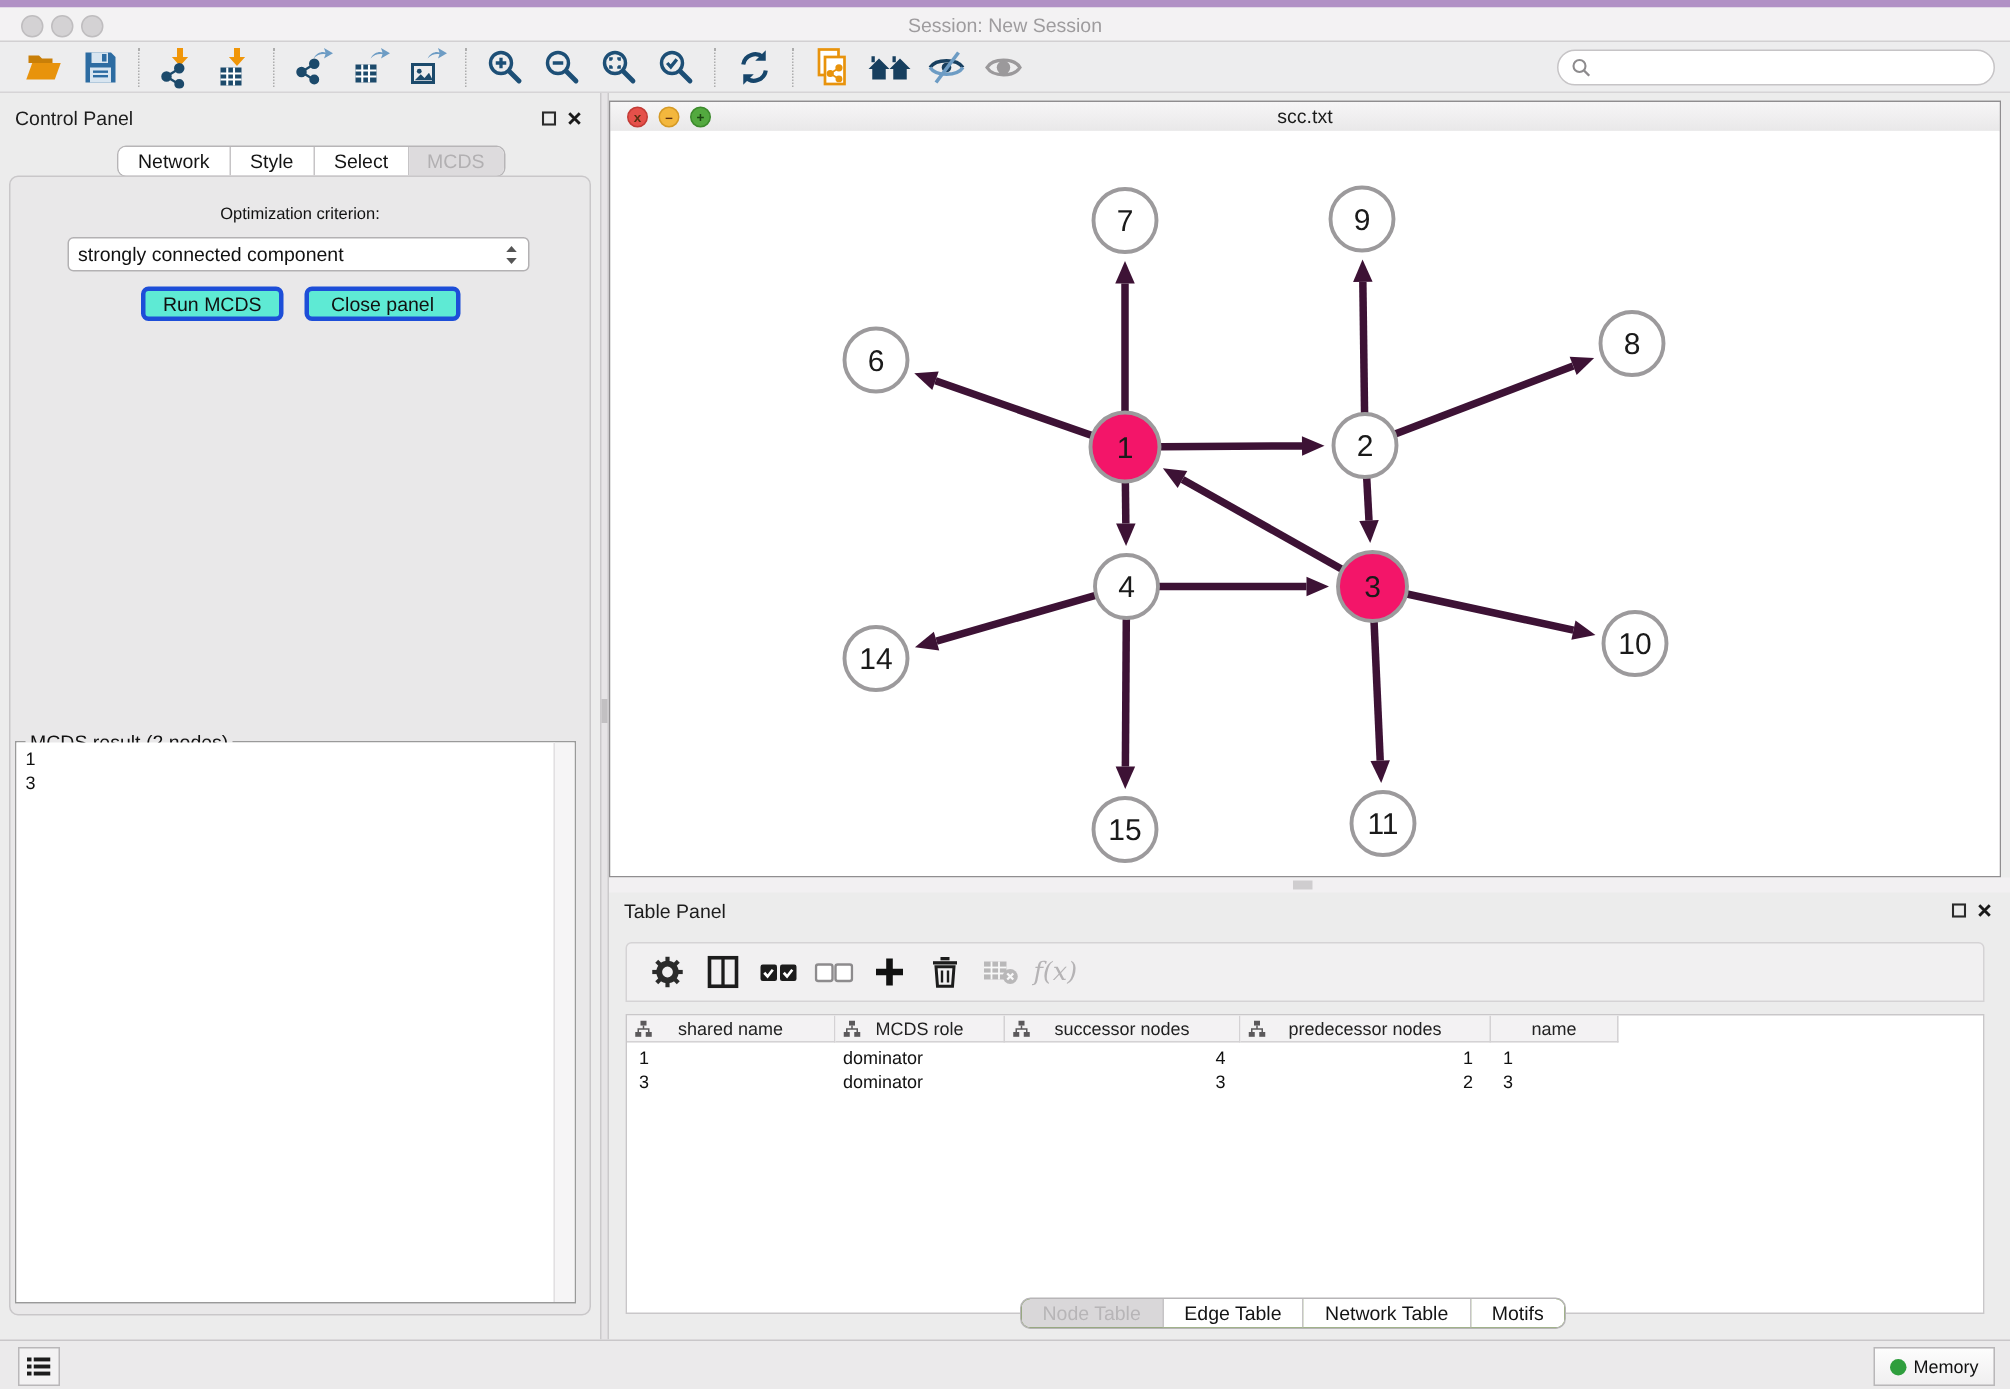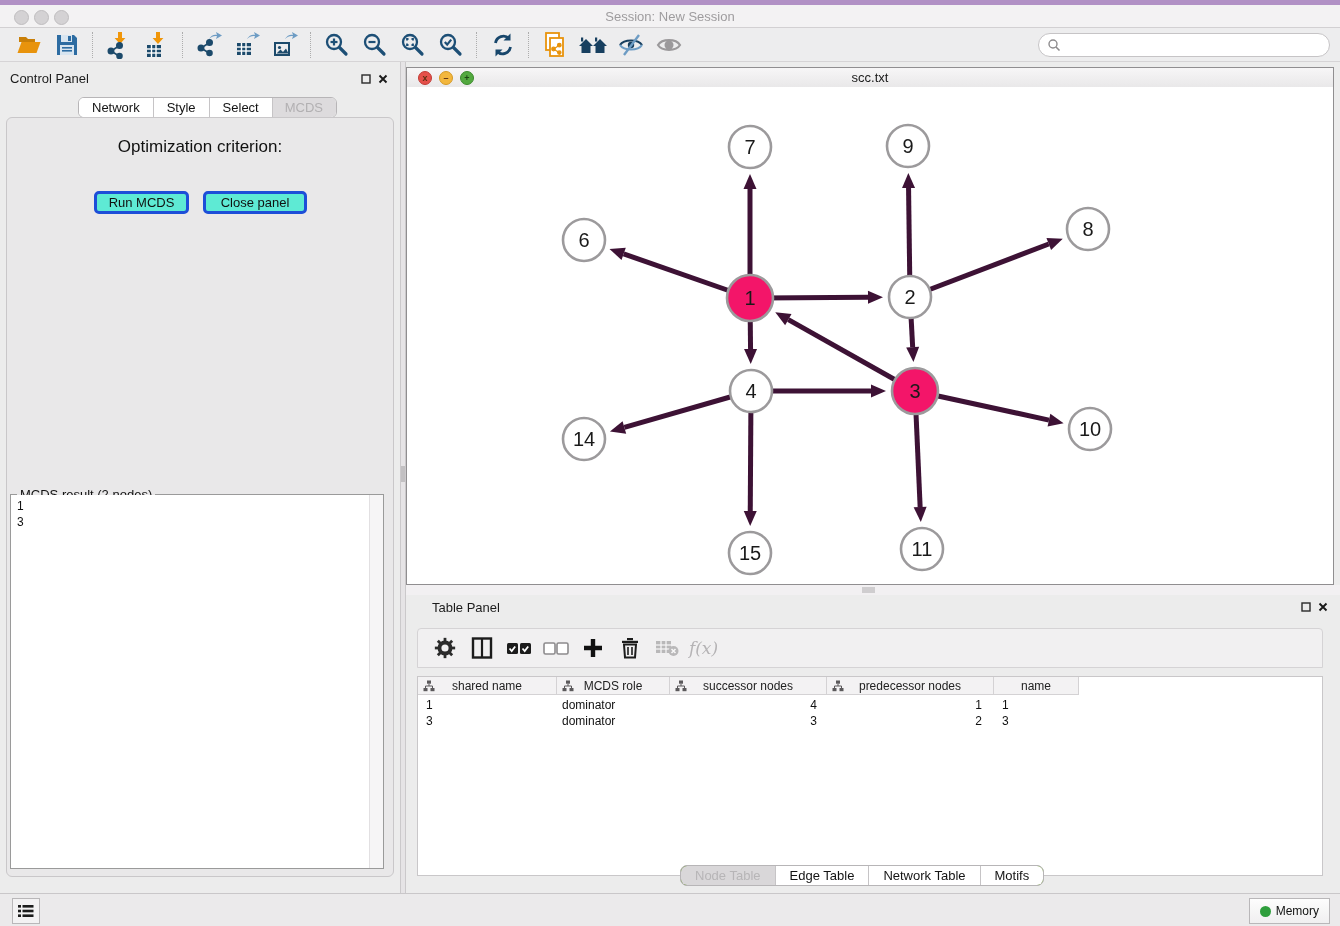--- a/index.html
+++ b/index.html
@@ -38,7 +38,7 @@
   .cp-tabs{left:78px;top:97px;}
   .cp-box{left:6px;top:117px;width:388px;height:760px;background:#e9e8e9;
           border:1px solid #c9c7c9;border-radius:6px;}
-  .opt-label{left:6px;top:137px;width:388px;text-align:center;font-size:17px;color:#111;}
+  .opt-label{left:6px;top:137px;width:388px;text-align:center;font-size:11px;color:#111;}
   .dropdown{left:45px;top:158px;width:308px;height:23px;background:#fff;border:1px solid #b3b1b3;
             border-radius:4px;display:flex;align-items:center;padding:0 6px;box-sizing:border-box;}
   .dropdown .dd-text{flex:1;font-size:13px;color:#111;}

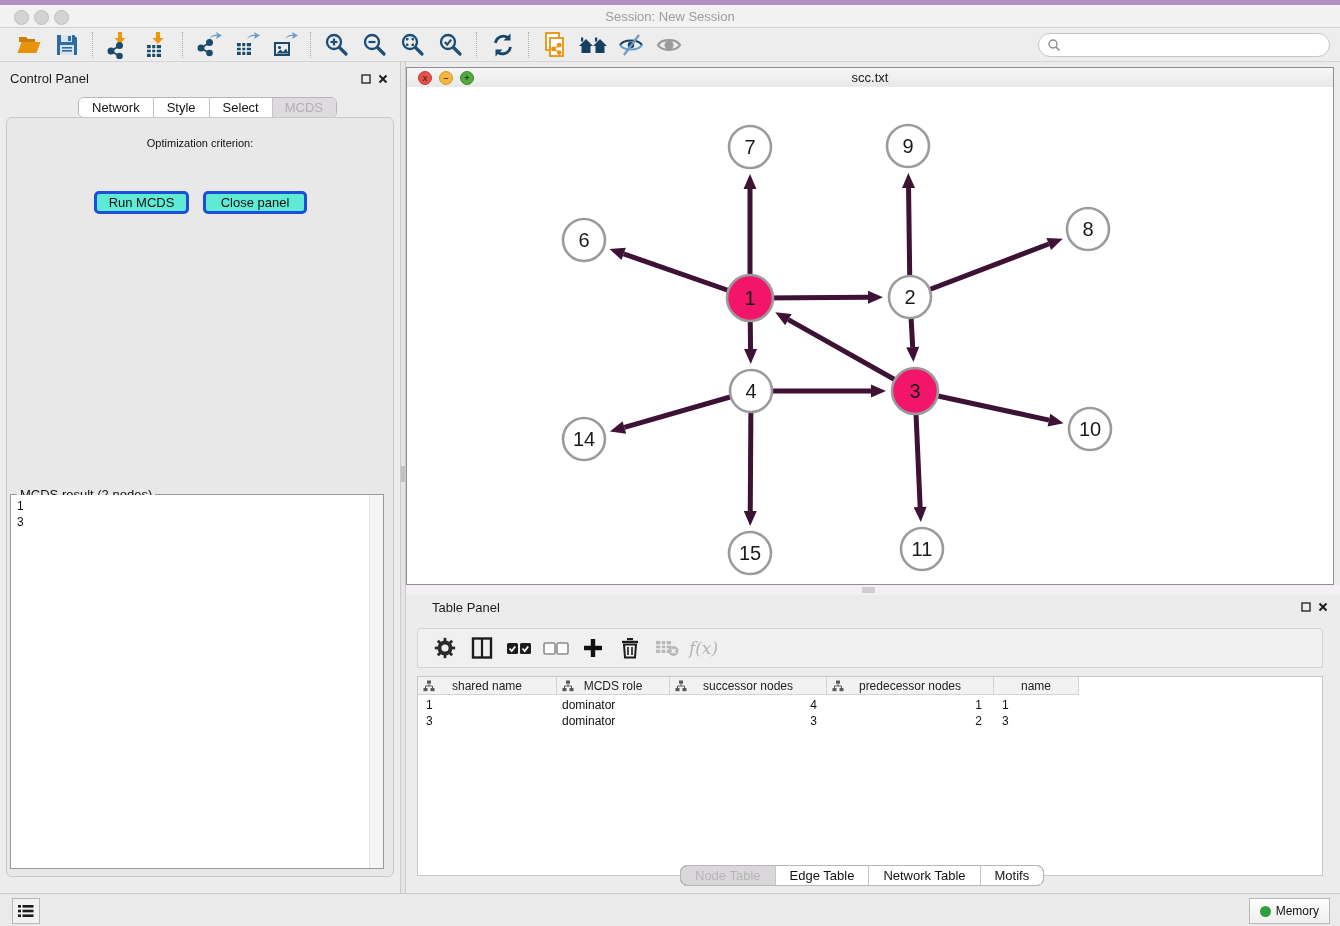--- a/index.html
+++ b/index.html
@@ -290,6 +290,13 @@
   <div class="abs cp-box"></div>
   <div class="abs opt-label">Optimization criterion:</div>
 
+  <div class="abs dropdown">
+    <span class="dd-text">strongly connected component</span>
+    <svg width="10" height="14" viewBox="0 0 10 14">
+        <path d="M5 1l3.5 4h-7z" fill="#555"></path>
+        <path d="M5 13L1.5 9h7z" fill="#555"></path>
+      </svg>
+  </div>
 
   <div class="btn" style="left:94px;top:191px;width:95px">Run MCDS</div>
   <div class="btn" style="left:203px;top:191px;width:104px">Close panel</div>

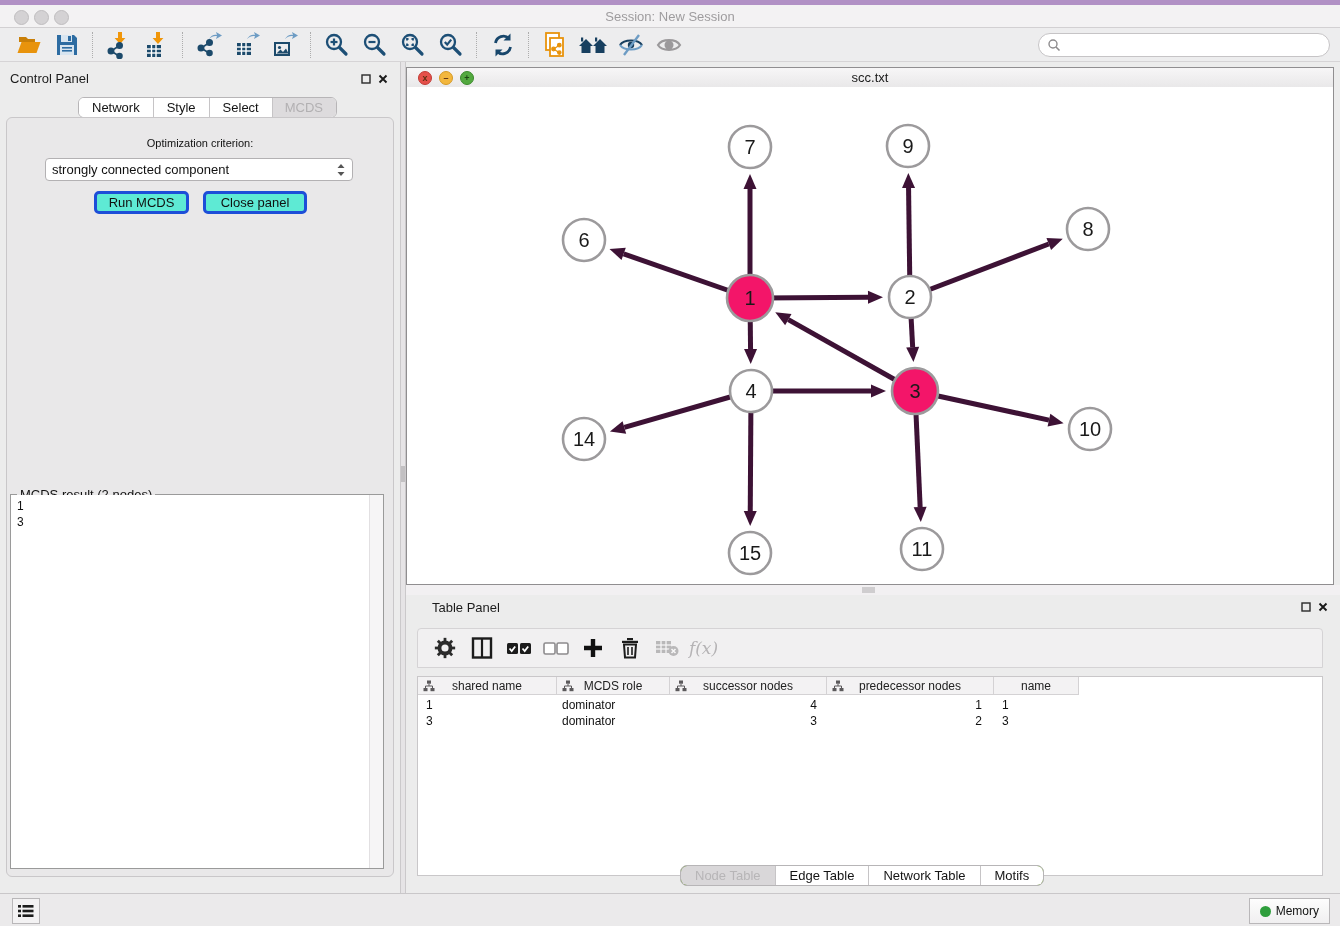--- a/index.html
+++ b/index.html
@@ -67,7 +67,7 @@
   .net-canvas{position:absolute;left:0;top:19px;width:926px;height:497px;background:#fff;}
 
   
-  .tp-title{left:432px;top:600px;font-size:13px;color:#1c1c1c;}
+  .tp-title{left:416px;top:600px;font-size:13px;color:#1c1c1c;}
   .tp-toolbar{left:417px;top:628px;width:906px;height:40px;background:#f1f0f1;
               border:1px solid #d5d3d5;border-radius:4px 4px 0 0;display:flex;align-items:center;padding:0 8px;box-sizing:border-box;}
   .tpi{width:37px;height:32px;display:flex;align-items:center;justify-content:center;flex:0 0 auto;}

